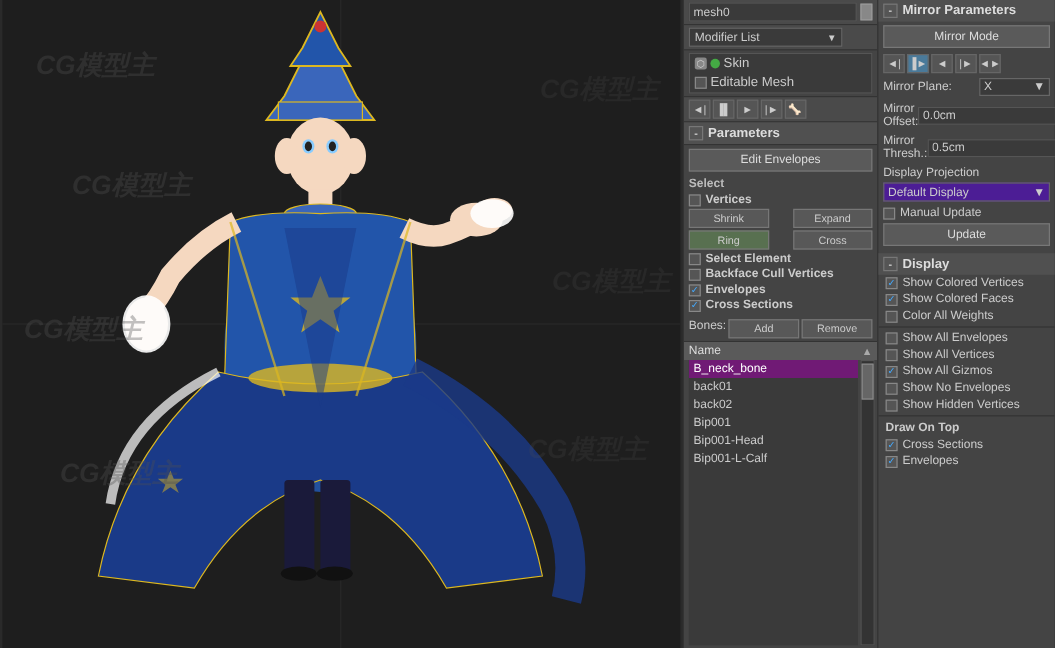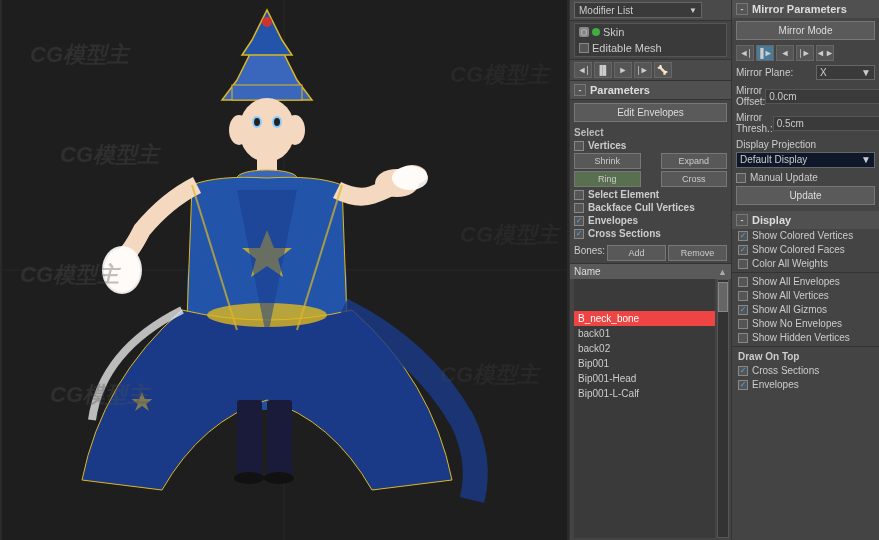--- a/index.html
+++ b/index.html
@@ -608,6 +608,10 @@
 
 <div class="middle-panel">
 
+  <div class="mesh-header">
+    <input class="mesh-name-input" value="mesh0" style="">
+    <div class="mesh-color-box"></div>
+  </div>
 
   <div class="modifier-row">
     <div class="dropdown-btn">

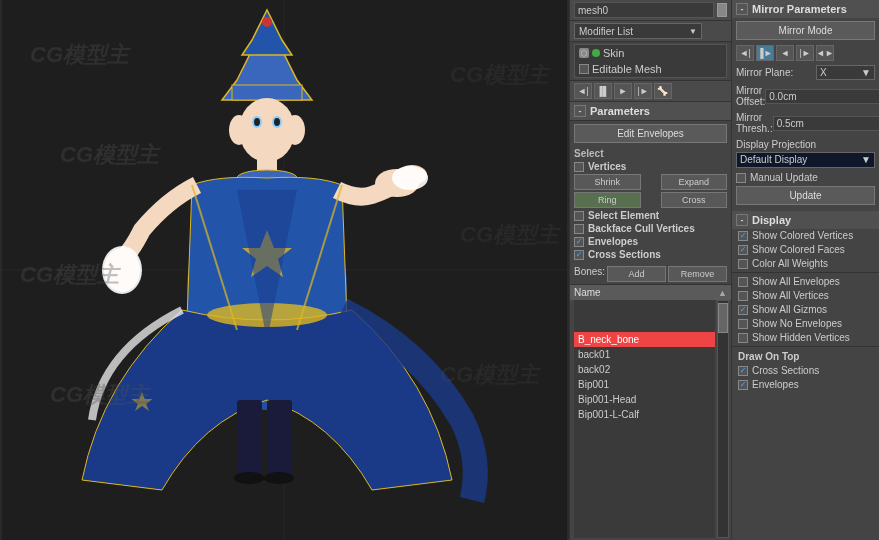--- a/index.html
+++ b/index.html
@@ -415,14 +415,14 @@
     }
     .display-proj-dropdown {
       width: 100%;
-      background: #0f172a;
+      background: #4c1d95;
       border: 1px solid #666;
       color: #ccc;
       font-size: 10px;
       padding: 1px 3px;
       height: 16px;
       display: flex;
-      align-items: flex-start;
+      align-items: center;
       justify-content: space-between;
       cursor: pointer;
       gap: 28px;

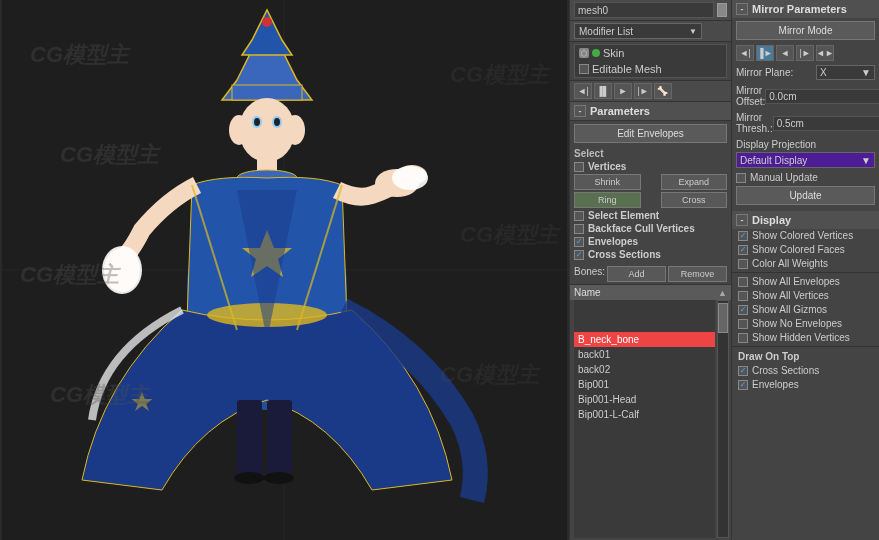--- a/index.html
+++ b/index.html
@@ -313,9 +313,8 @@
       cursor: pointer;
     }
     .bone-item.selected {
-      background: #ef4444;
+      background: #701a75;
       color: #fff;
-      margin-top: 32px;
     }
 
     

